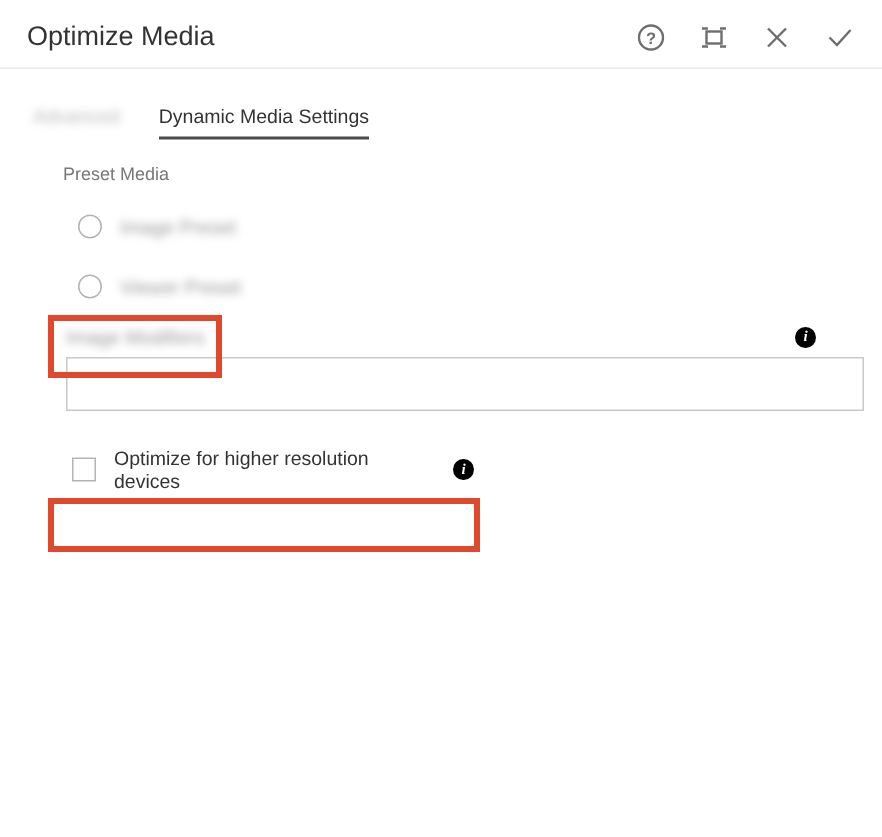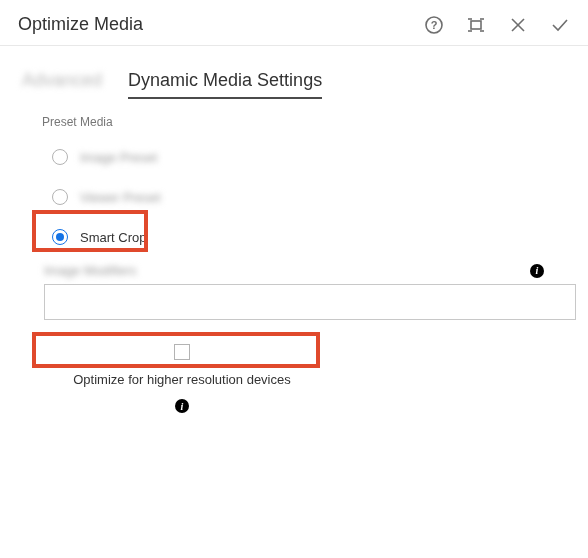--- a/index.html
+++ b/index.html
@@ -13,7 +13,7 @@
     .header-actions svg { display: block; }
 
     
-    .tabs { display: flex; gap: 26px; padding: 24px 22px 0 22px; font-size: 18px; color: #888; }
+    .tabs { display: flex; gap: 26px; padding: 24px 22px 0 22px; font-size: 13px; color: #888; }
     .tab { padding-bottom: 6px; cursor: pointer; }
     .tab.active { color: #333; border-bottom: 2px solid #4b4b4b; }
     .tab.blurred { filter: blur(3px); color: #bbb; }

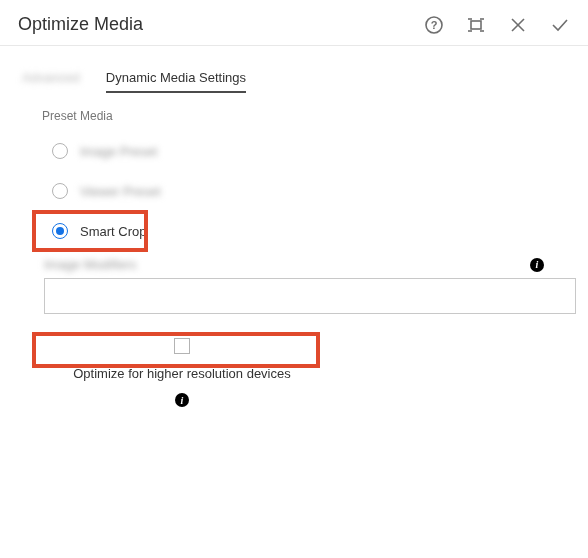--- a/index.html
+++ b/index.html
@@ -98,10 +98,6 @@
       <div class="radio"></div>
       <div class="radio-label blurred">Viewer Preset</div>
     </div>
-    <div class="radio-row" style="position:relative;">
-      <div class="radio selected"></div>
-      <div class="radio-label">Smart Crop</div>
-    </div>
   </div>
 </div>
 

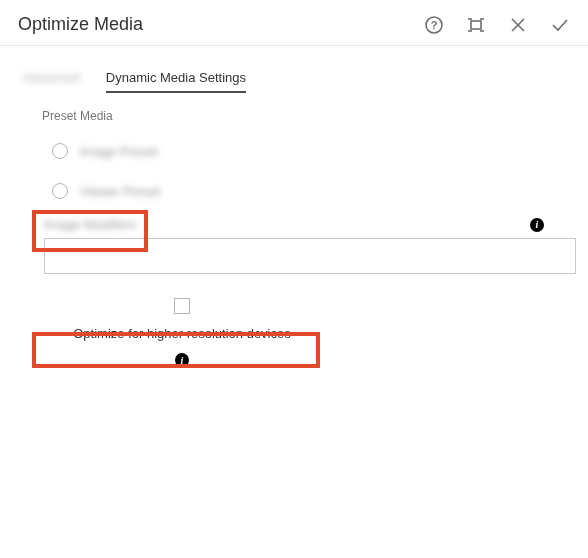--- a/index.html
+++ b/index.html
@@ -41,7 +41,7 @@
     .modifiers-input { width: 532px; height: 36px; border: 1px solid #c8c8c8; margin: 6px 0 0 44px; padding: 0 8px; font-size: 13px; }
 
     
-    .checkbox-row { display: flex; align-items: center; gap: 12px; padding: 6px 8px; margin: 18px 0 0 40px; position: relative; width: 284px; flex-direction: column; }
+    .checkbox-row { display: flex; align-items: center; gap: 12px; padding: 6px 8px; margin: 18px 0 0 40px; position: relative; width: 284px; }
     .checkbox { width: 16px; height: 16px; border: 1px solid #b3b3b3; cursor: pointer; flex-shrink: 0; }
     .checkbox-label { font-size: 13px; color: #333; }
   </style>

